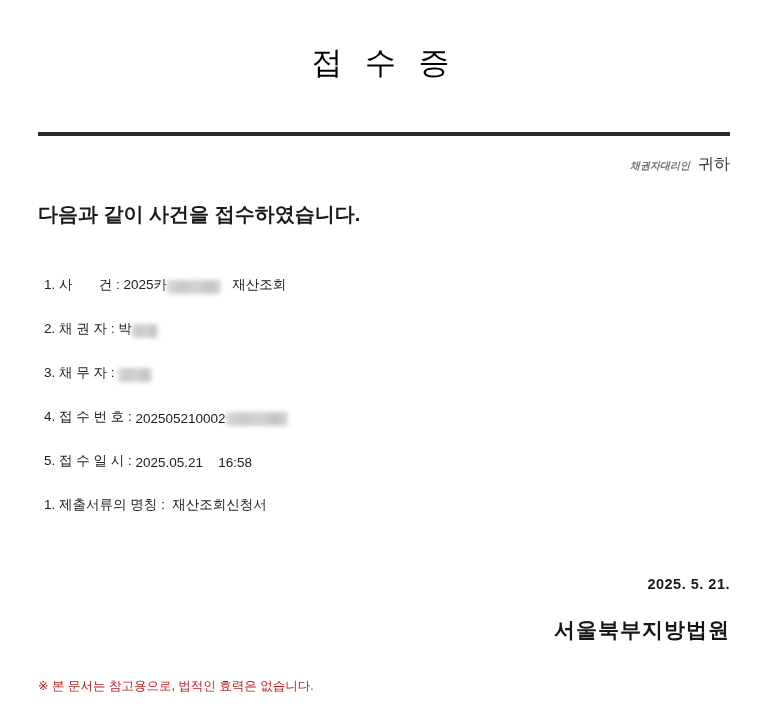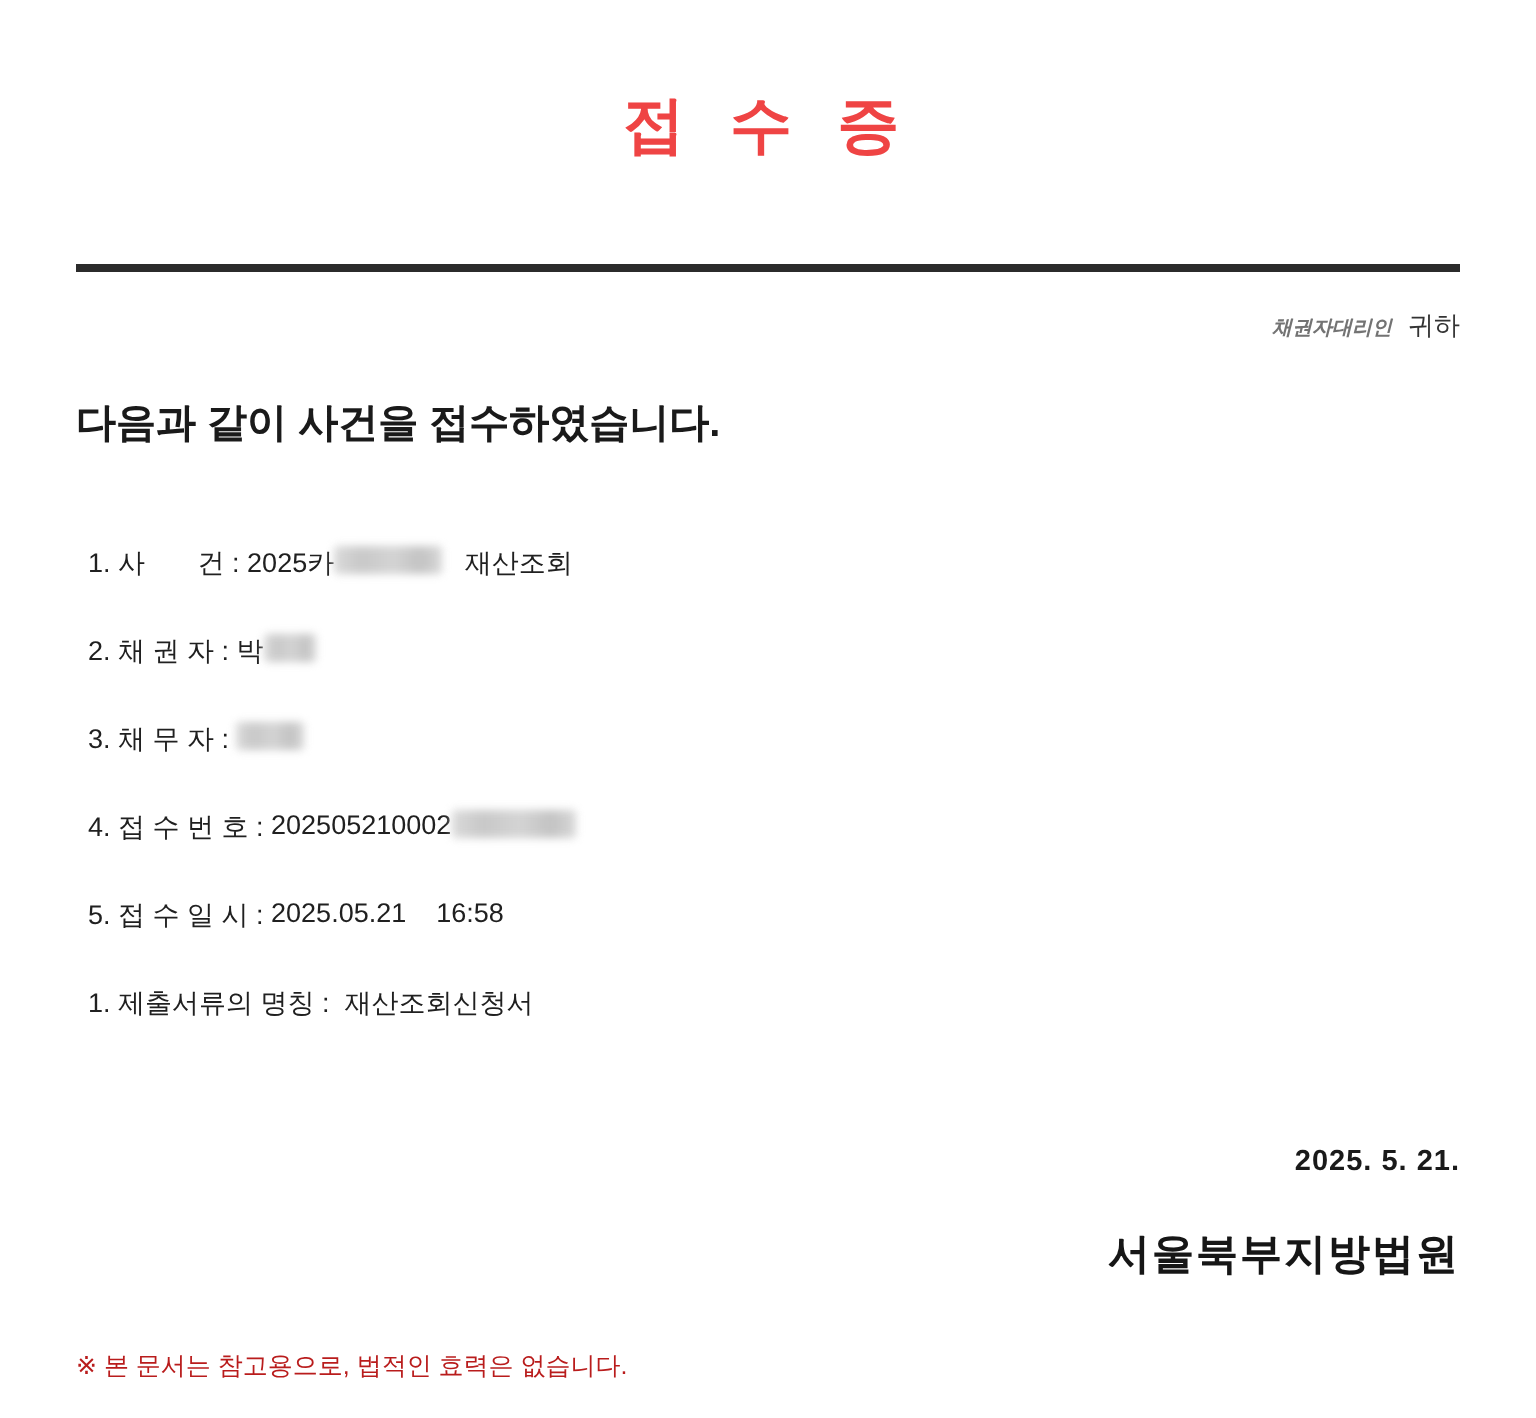--- a/index.html
+++ b/index.html
@@ -25,9 +25,9 @@
   .doc-title {
     text-align: center;
     font-size: 31px;
-    font-weight: bold;
+    font-weight: normal;
     letter-spacing: 7px;
-    color: #ef4444;
+    color: #000000;
     margin-top: 42px;
     margin-bottom: 0;
   }

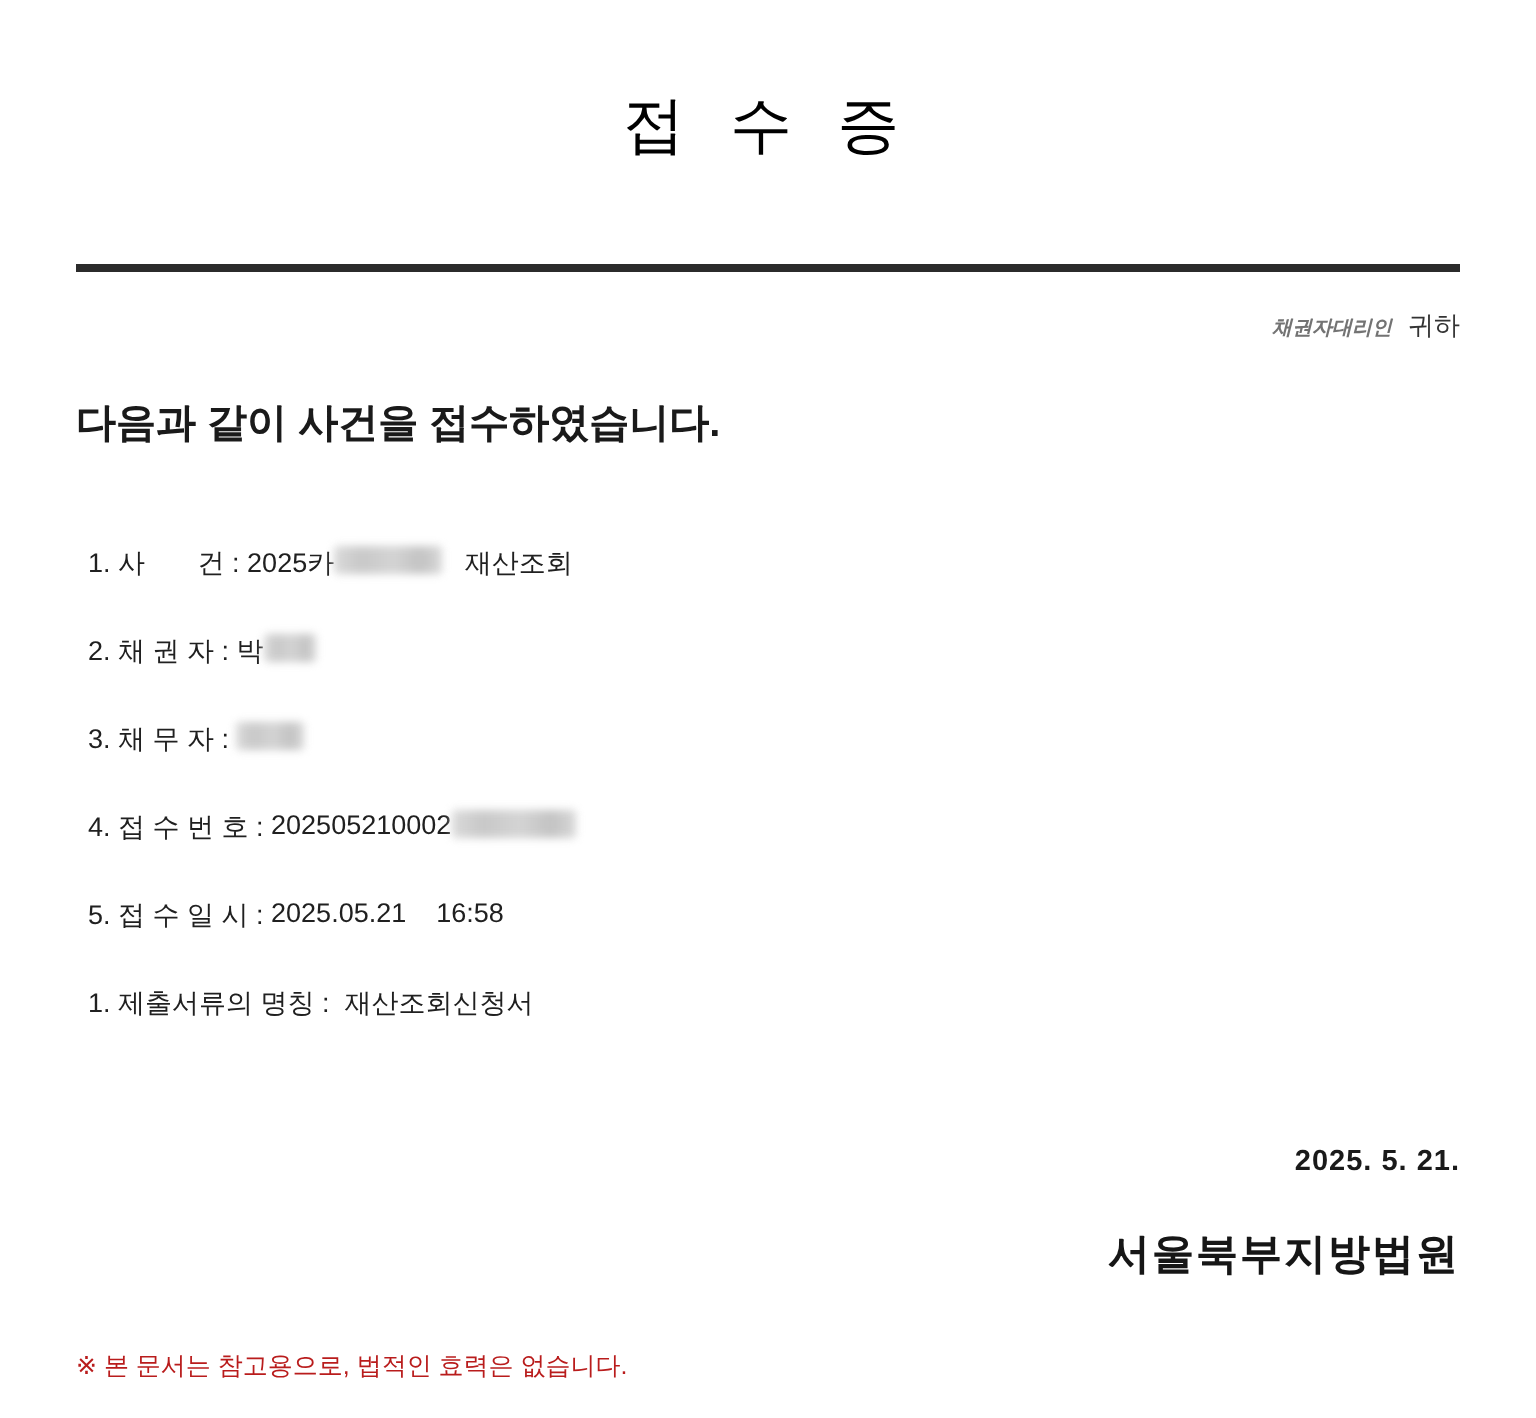--- a/index.html
+++ b/index.html
@@ -49,7 +49,7 @@
     font-style: italic;
   }
   .recipient-suffix {
-    font-size: 13px;
+    font-size: 16px;
     color: #333333;
     margin-left: 8px;
   }

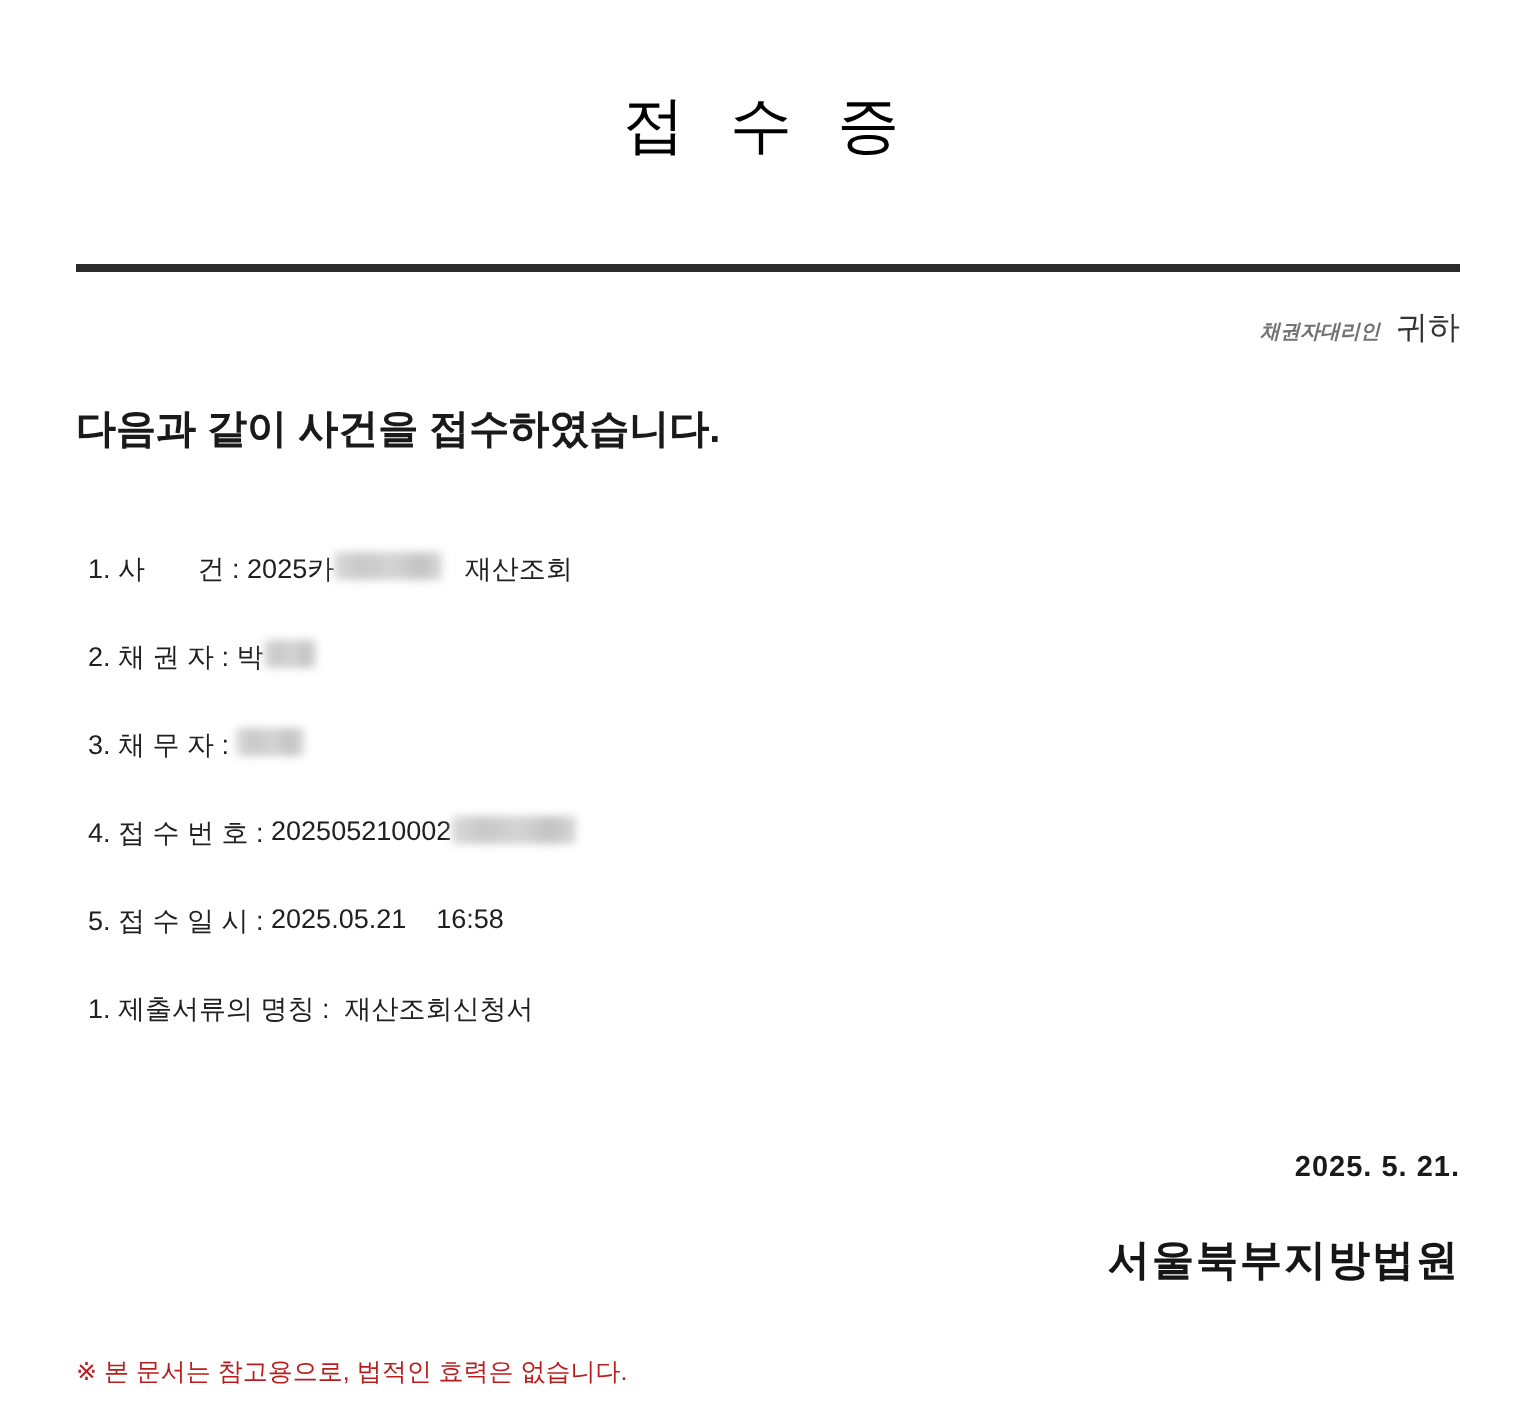--- a/index.html
+++ b/index.html
@@ -65,7 +65,7 @@
   }
   .item {
     display: flex;
-    align-items: flex-start;
+    align-items: flex-end;
     font-size: 13.5px;
     color: #202020;
     margin-bottom: 26px;

